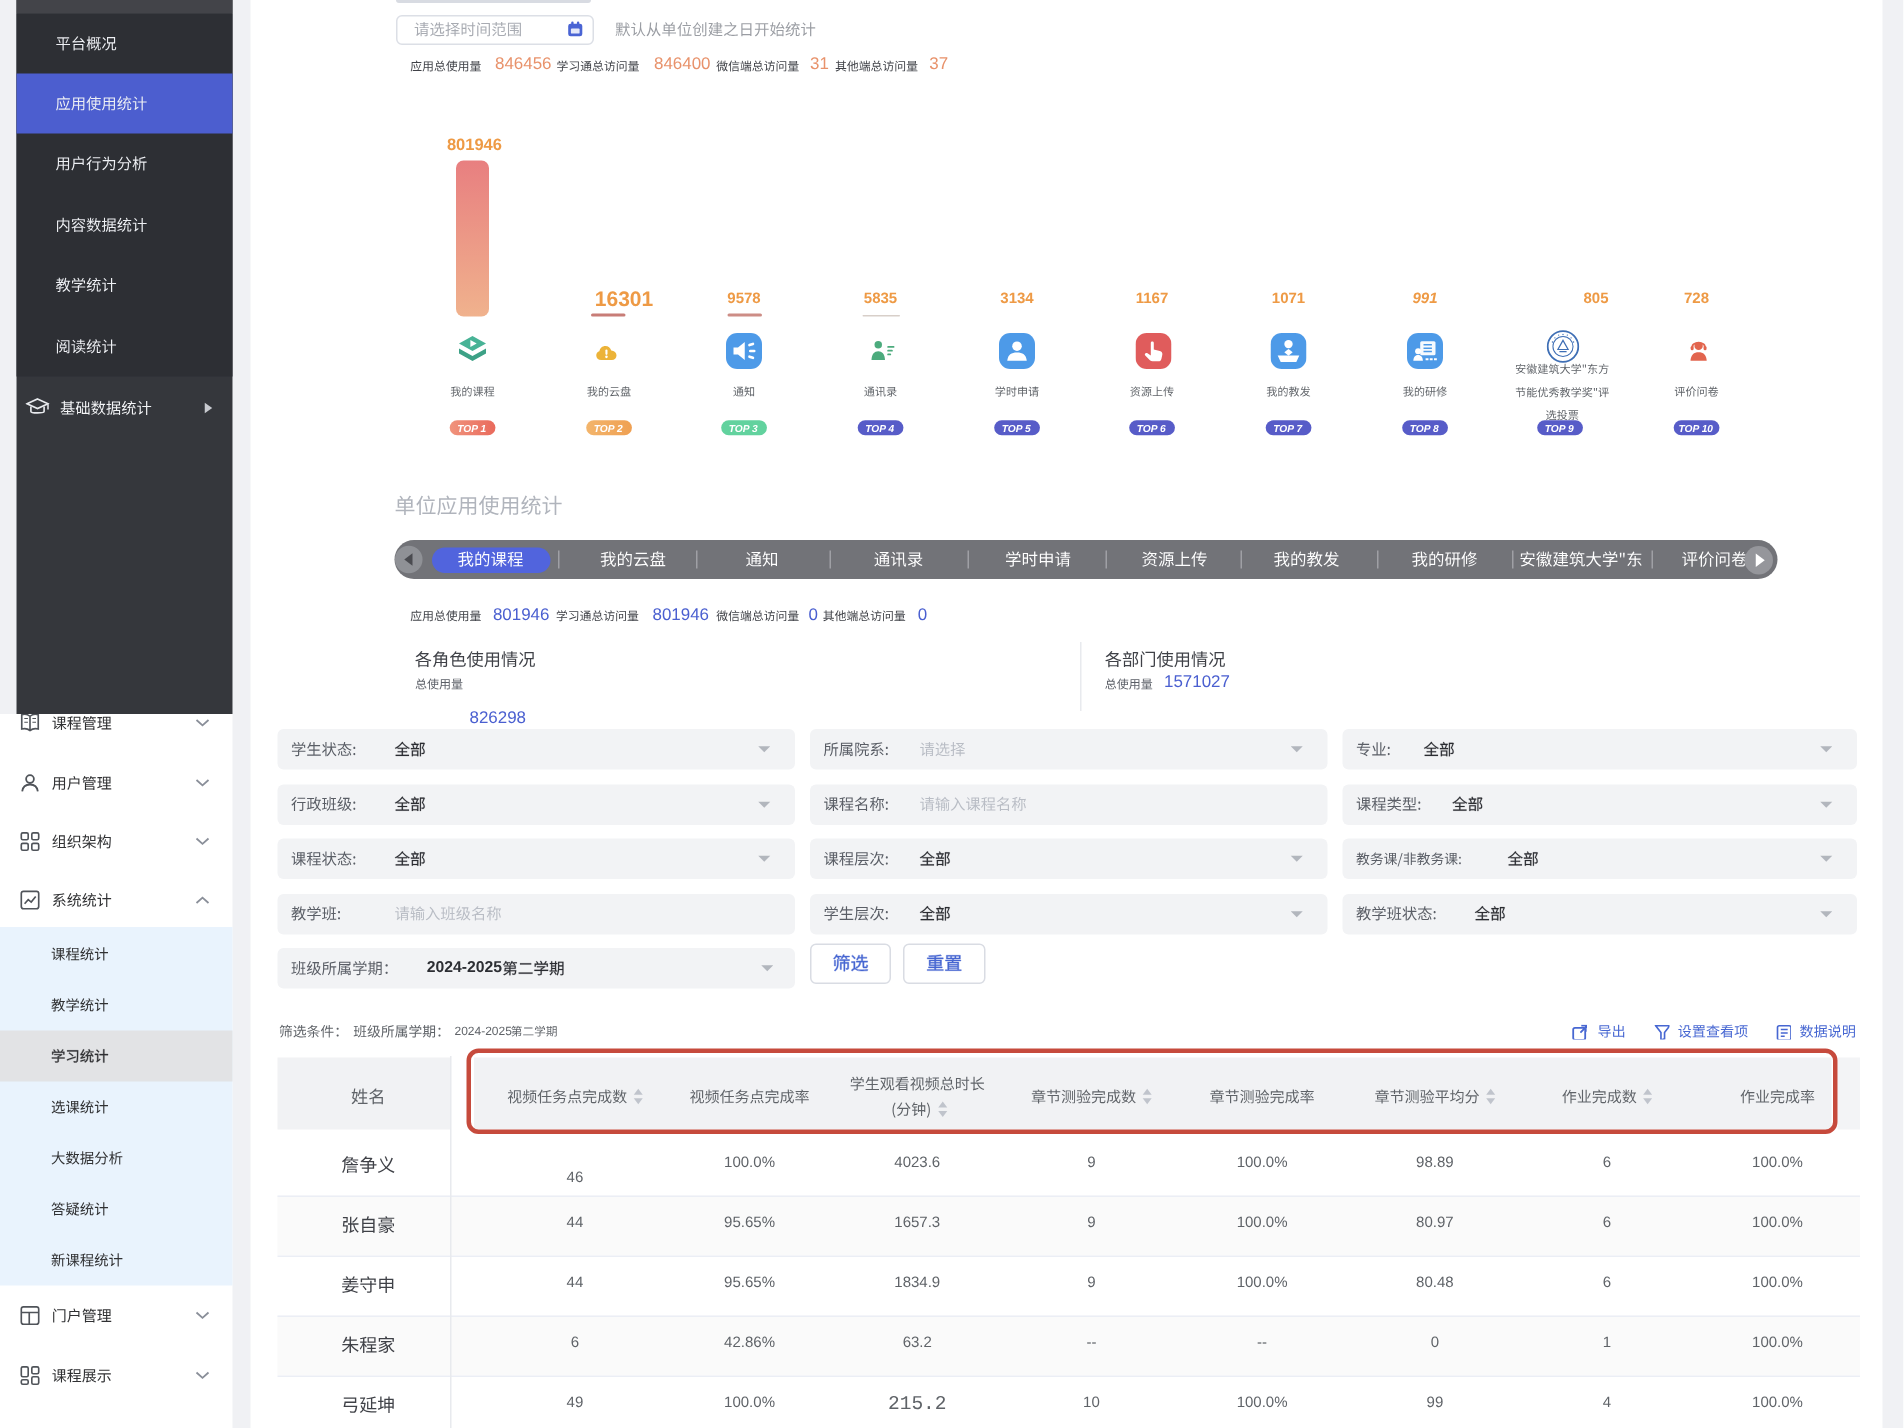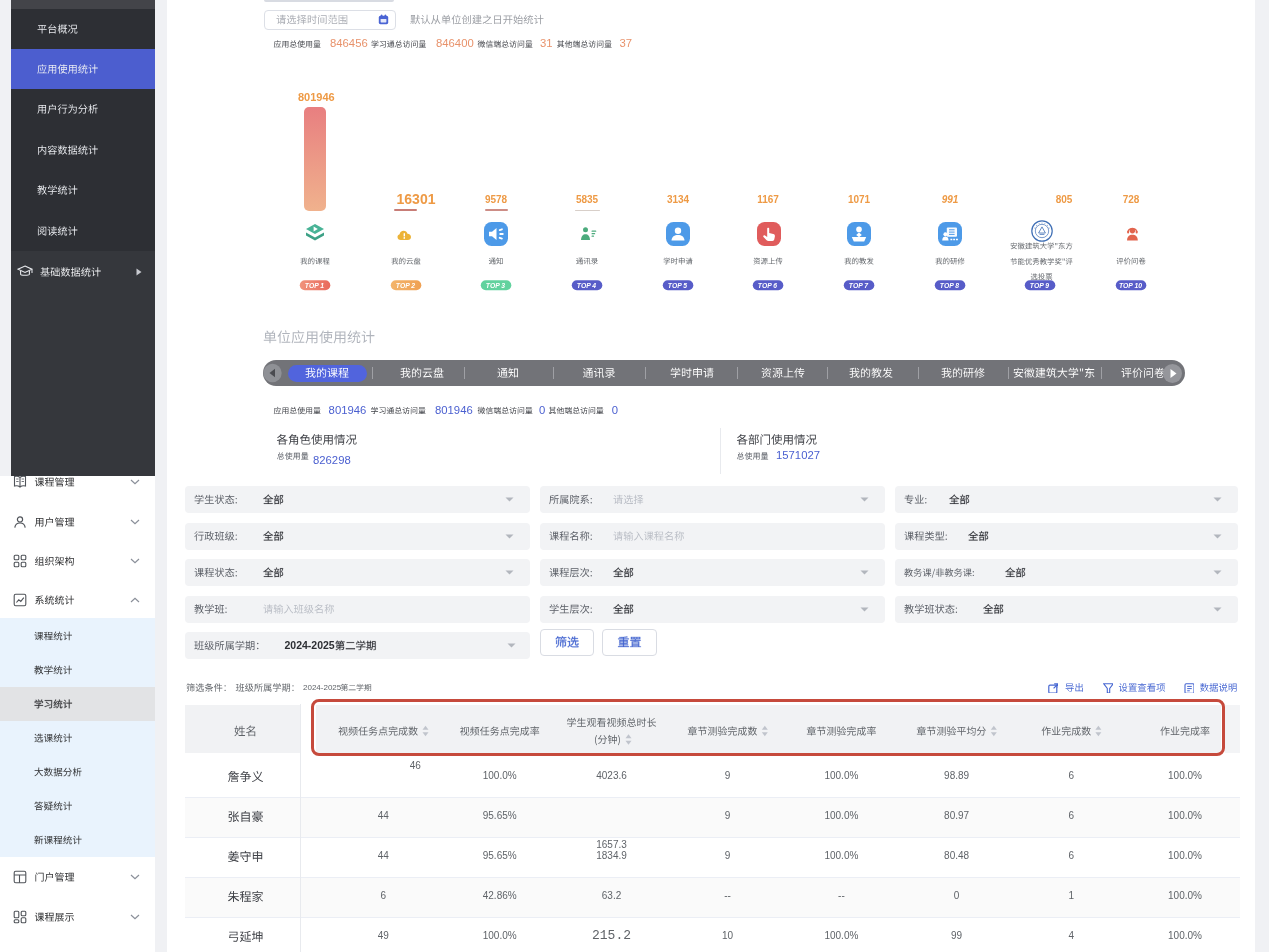--- a/index.html
+++ b/index.html
@@ -172,7 +172,7 @@
 <div style="position:absolute;top:403.8px;font-size:11.3px;color:#4a5fd0;line-height:13.0px;white-space:nowrap;left:435.0px;">801946</div>
 <div style="position:absolute;top:403.8px;font-size:11.3px;color:#4a5fd0;line-height:13.0px;white-space:nowrap;left:539.0px;">0</div>
 <div style="position:absolute;top:403.8px;font-size:11.3px;color:#4a5fd0;line-height:13.0px;white-space:nowrap;left:611.8px;">0</div>
-<div style="position:absolute;top:454px;font-size:11.3px;color:#4a5fd0;line-height:13.0px;white-space:nowrap;left:313.0px;">826298</div>
+<div style="position:absolute;top:473px;font-size:11.3px;color:#4a5fd0;line-height:13.0px;white-space:nowrap;left:313.0px;">826298</div>
 <div style="position:absolute;left:720px;top:428px;width:1px;height:46px;background:#e8eaee"></div>
 <div style="position:absolute;top:448.7px;font-size:11.3px;color:#4a5fd0;line-height:13.0px;white-space:nowrap;left:776.0px;">1571027</div>
 <div style="position:absolute;left:185px;top:486px;width:345px;height:27px;background:#f2f3f5;border-radius:4px"></div>

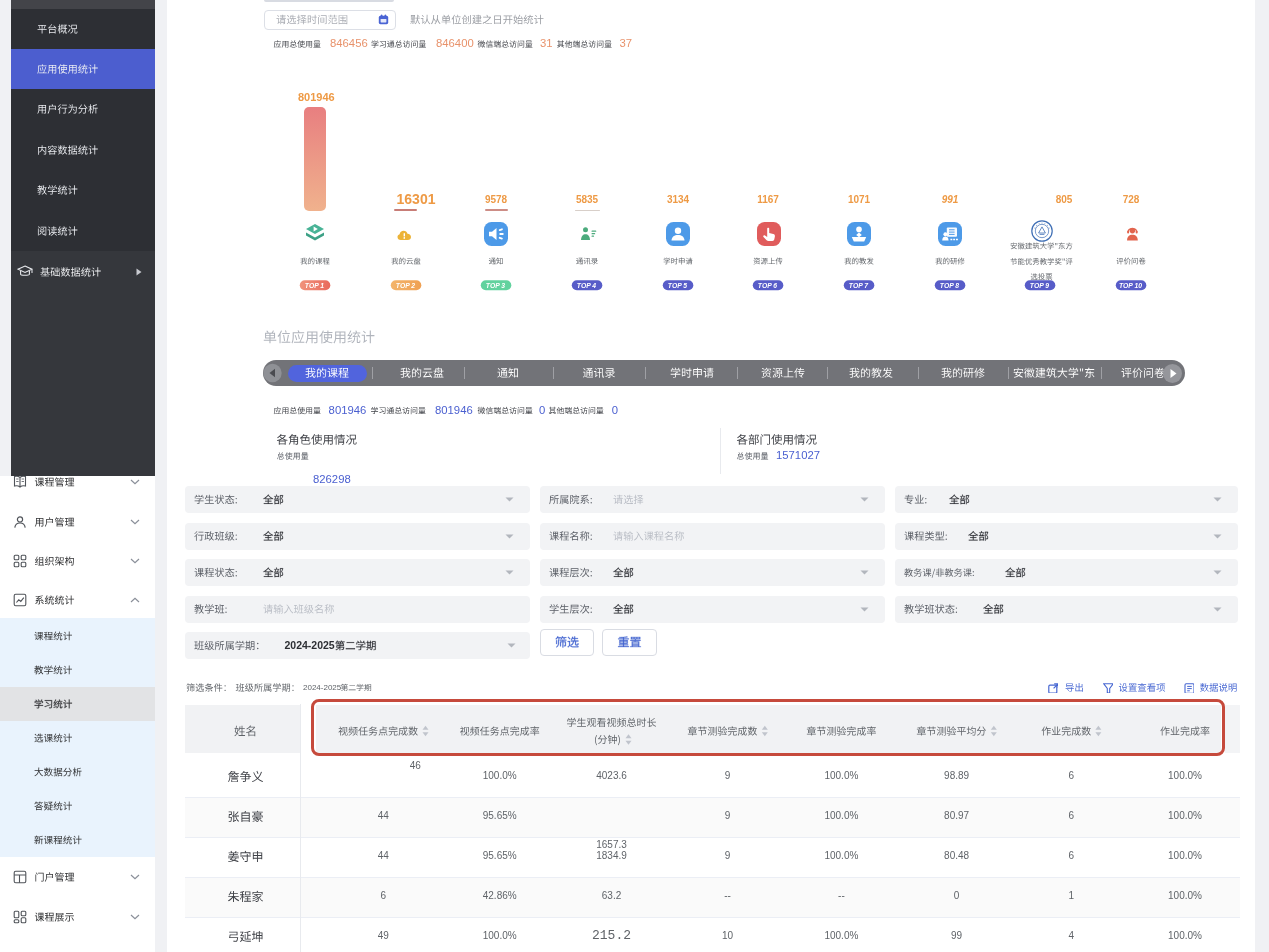--- a/index.html
+++ b/index.html
@@ -247,7 +247,7 @@
 <div style="position:absolute;left:185px;top:876.5px;width:1055px;height:1px;background:#ebeef5"></div>
 <div style="position:absolute;left:185px;top:916.5px;width:1055px;height:1px;background:#ebeef5"></div>
 <div style="position:absolute;left:300.3px;top:704px;width:1.2px;height:248px;background:#e8eaee"></div>
-<div style="position:absolute;top:760px;font-size:10.0px;color:#5f6368;line-height:11.5px;white-space:nowrap;left:383.3px;transform:translateX(-50%);margin-left:32px;">46</div>
+<div style="position:absolute;top:780px;font-size:10.0px;color:#5f6368;line-height:11.5px;white-space:nowrap;left:383.3px;transform:translateX(-50%);">46</div>
 <div style="position:absolute;top:770.3px;font-size:10.0px;color:#5f6368;line-height:11.5px;white-space:nowrap;left:499.7px;transform:translateX(-50%);">100.0%</div>
 <div style="position:absolute;top:770.3px;font-size:10.0px;color:#5f6368;line-height:11.5px;white-space:nowrap;left:611.5px;transform:translateX(-50%);">4023.6</div>
 <div style="position:absolute;top:770.3px;font-size:10.0px;color:#5f6368;line-height:11.5px;white-space:nowrap;left:727.6px;transform:translateX(-50%);">9</div>

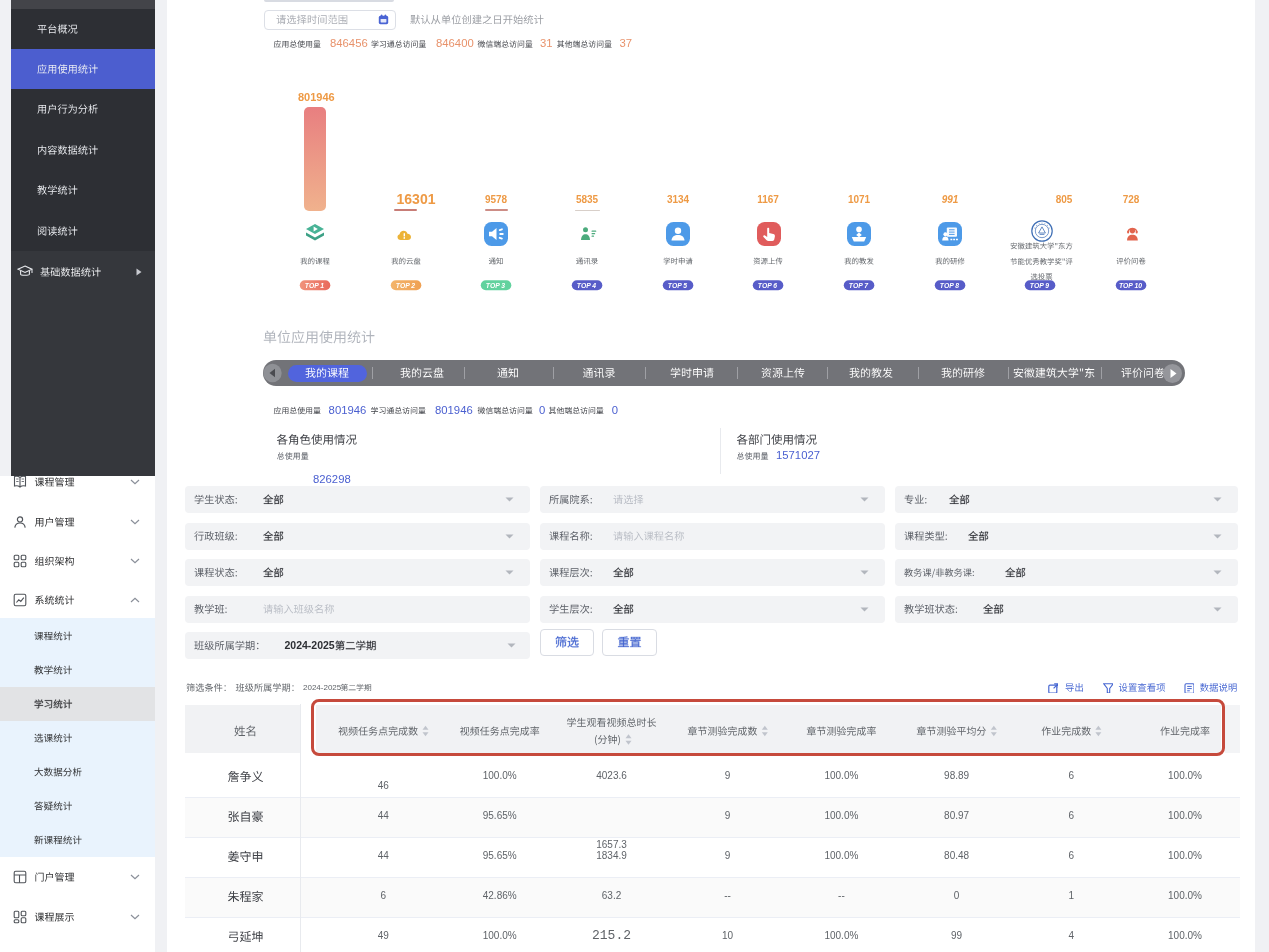--- a/index.html
+++ b/index.html
@@ -257,7 +257,7 @@
 <div style="position:absolute;top:770.3px;font-size:10.0px;color:#5f6368;line-height:11.5px;white-space:nowrap;left:1185.0px;transform:translateX(-50%);">100.0%</div>
 <div style="position:absolute;top:810.3px;font-size:10.0px;color:#5f6368;line-height:11.5px;white-space:nowrap;left:383.3px;transform:translateX(-50%);">44</div>
 <div style="position:absolute;top:810.3px;font-size:10.0px;color:#5f6368;line-height:11.5px;white-space:nowrap;left:499.7px;transform:translateX(-50%);">95.65%</div>
-<div style="position:absolute;top:810.3px;font-size:10.0px;color:#5f6368;line-height:11.5px;white-space:nowrap;left:611.5px;transform:translateX(-50%);margin-top:29px;">1657.3</div>
+<div style="position:absolute;top:810.3px;font-size:10.0px;color:#5f6368;line-height:11.5px;white-space:nowrap;left:611.5px;transform:translateX(-50%);">1657.3</div>
 <div style="position:absolute;top:810.3px;font-size:10.0px;color:#5f6368;line-height:11.5px;white-space:nowrap;left:727.6px;transform:translateX(-50%);">9</div>
 <div style="position:absolute;top:810.3px;font-size:10.0px;color:#5f6368;line-height:11.5px;white-space:nowrap;left:841.4px;transform:translateX(-50%);">100.0%</div>
 <div style="position:absolute;top:810.3px;font-size:10.0px;color:#5f6368;line-height:11.5px;white-space:nowrap;left:956.6px;transform:translateX(-50%);">80.97</div>

